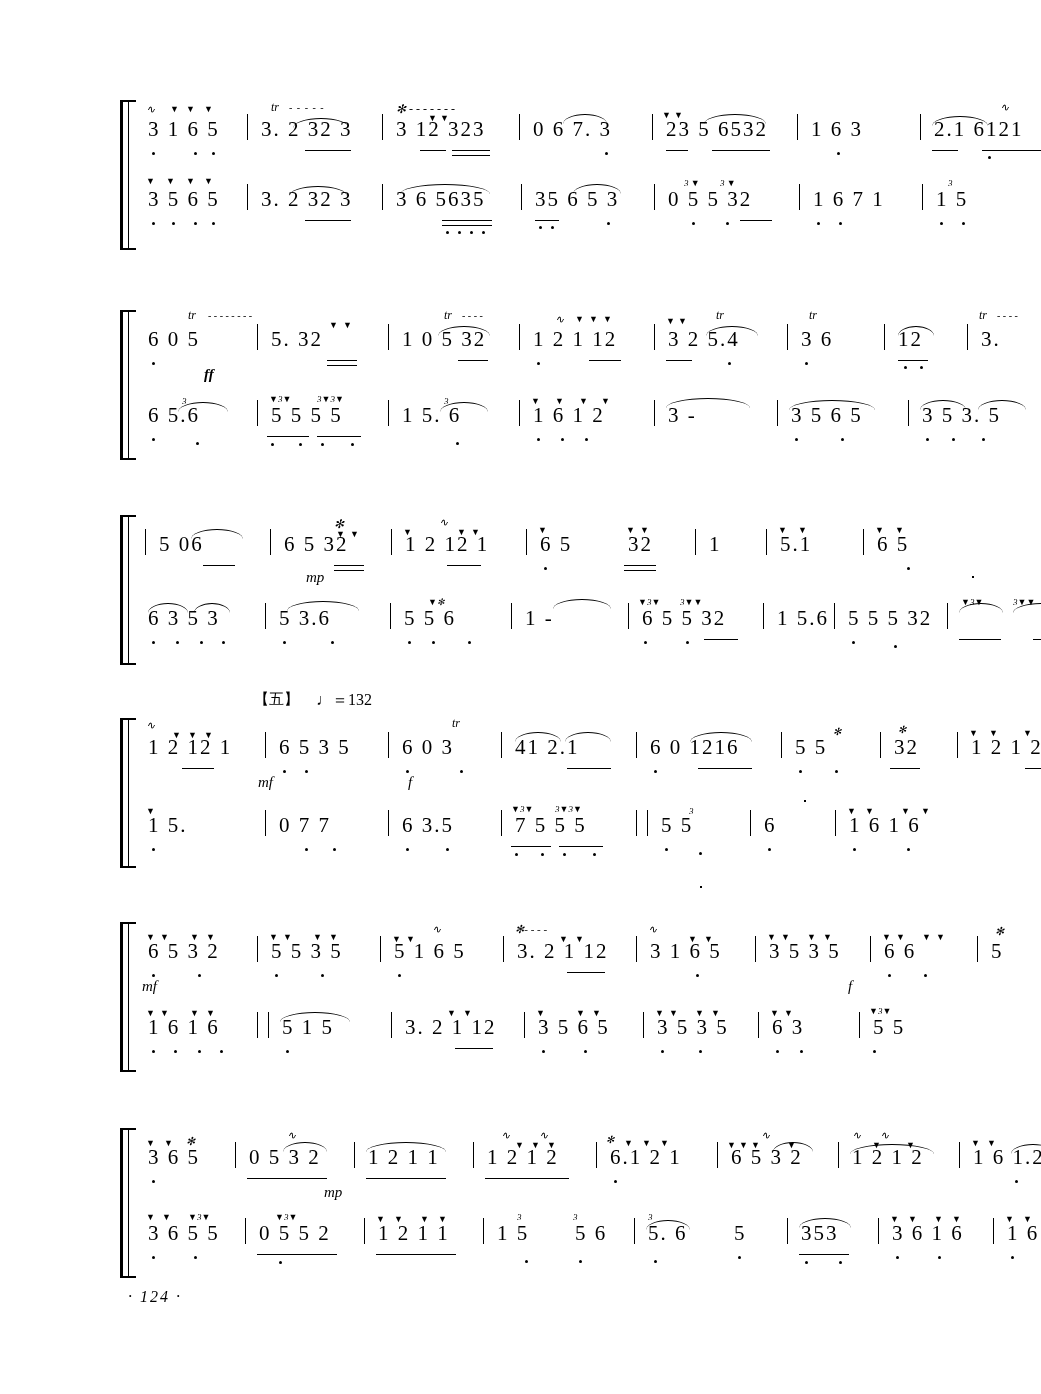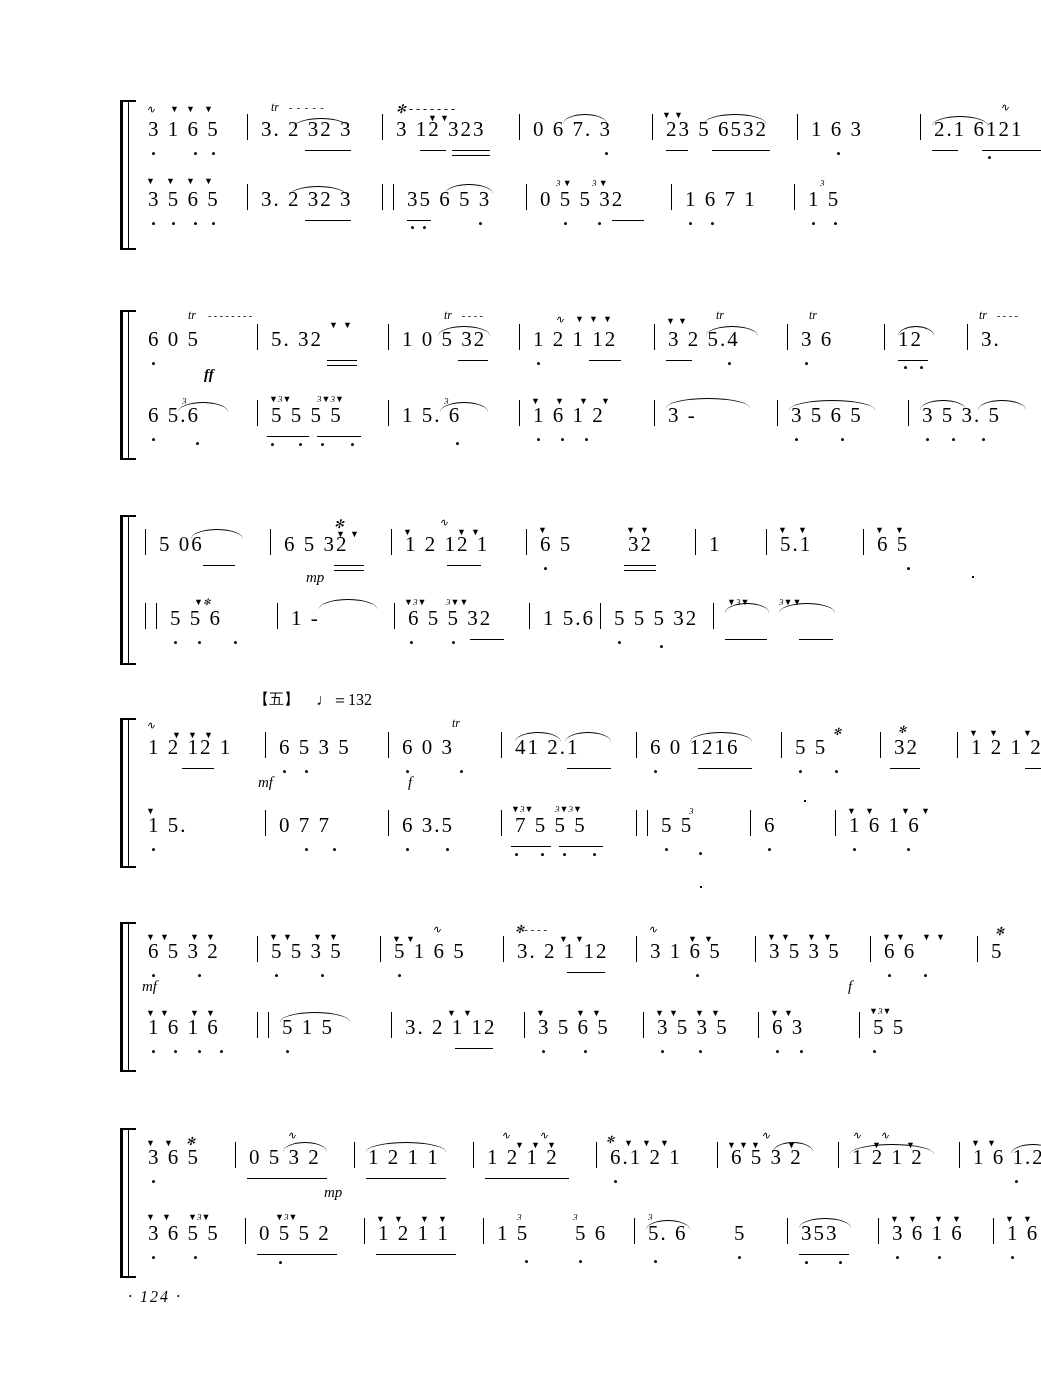--- a/index.html
+++ b/index.html
@@ -274,6 +274,16 @@
       </div>
       <div class="barline"></div>
 
+      <div class="measure" style="width:112px;">
+        <div class="slur" style="left:10px;top:14px;width:90px;"></div>
+        <div class="notes">3 6  5635</div>
+        <div class="beam" style="left:52px;top:50px;width:50px;"></div>
+        <div class="beam" style="left:52px;top:55px;width:50px;"></div>
+        <div class="odot" style="left:56px;top:61px;"></div>
+        <div class="odot" style="left:68px;top:61px;"></div>
+        <div class="odot" style="left:80px;top:61px;"></div>
+        <div class="odot" style="left:92px;top:61px;"></div>
+      </div>
       <div class="barline"></div>
 
       <div class="measure" style="width:106px;">

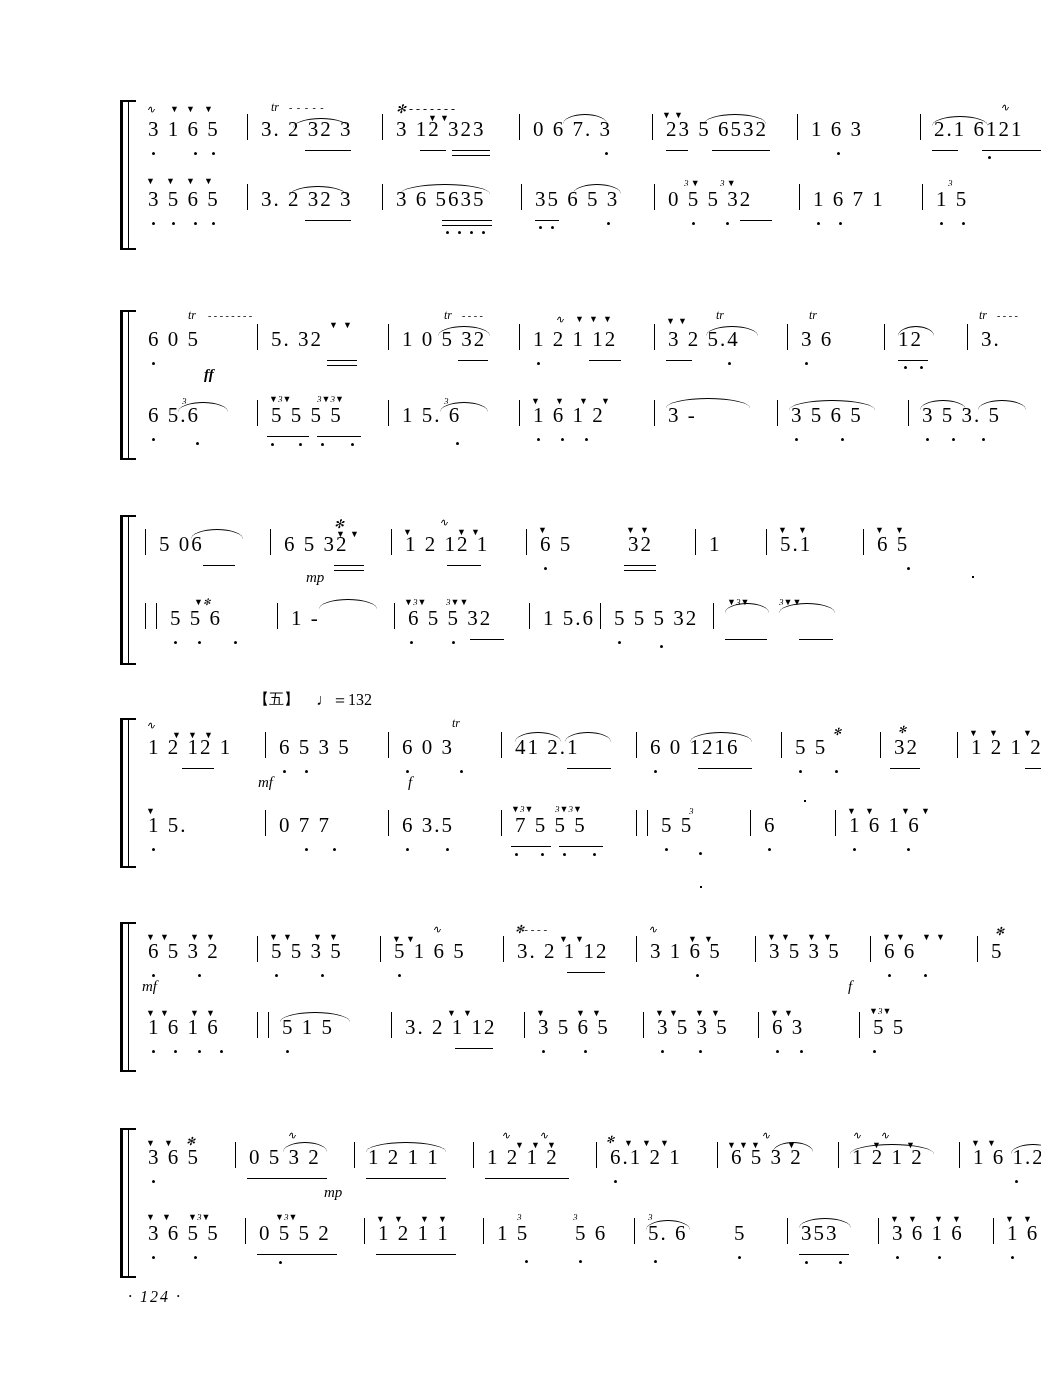--- a/index.html
+++ b/index.html
@@ -586,6 +586,15 @@
     </div>
 
     <div class="staff" style="height:74px;">
+      <div class="measure" style="width:104px;">
+        <div class="slur" style="left:6px;top:14px;width:40px;"></div>
+        <div class="slur" style="left:52px;top:14px;width:36px;"></div>
+        <div class="notes">6 3  5 3</div>
+        <div class="odot" style="left:10px;top:52px;"></div>
+        <div class="odot" style="left:34px;top:52px;"></div>
+        <div class="odot" style="left:58px;top:52px;"></div>
+        <div class="odot" style="left:80px;top:52px;"></div>
+      </div>
       <div class="barline"></div>
 
       <div class="barline"></div>

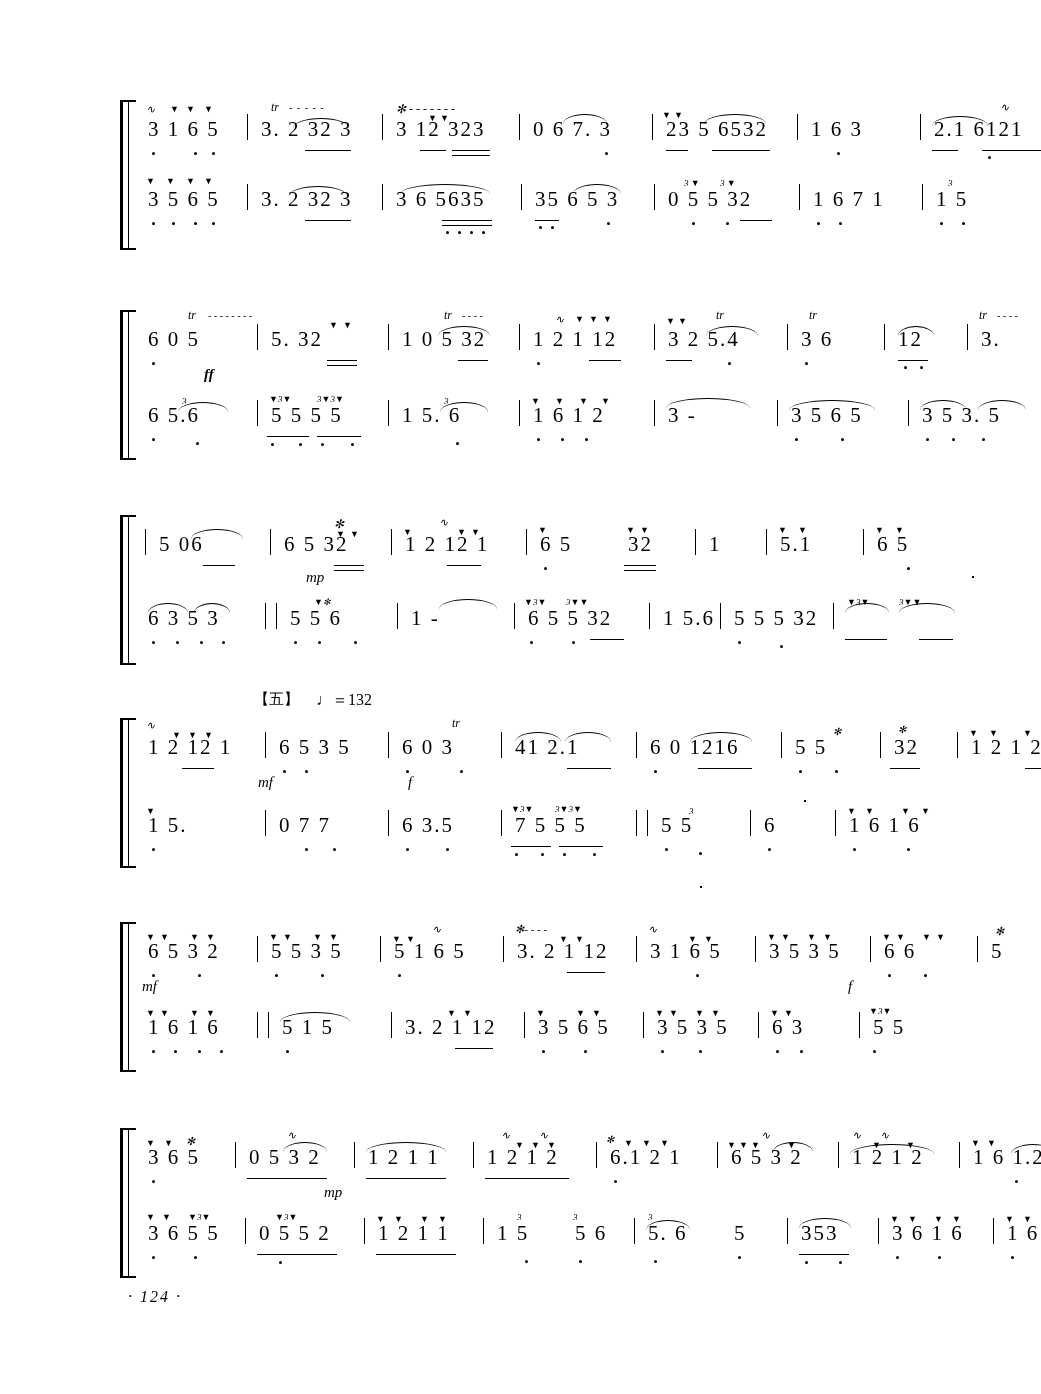--- a/index.html
+++ b/index.html
@@ -597,6 +597,12 @@
       </div>
       <div class="barline"></div>
 
+      <div class="measure" style="width:98px;">
+        <div class="slur" style="left:14px;top:12px;width:72px;"></div>
+        <div class="notes">5  3.6</div>
+        <div class="odot" style="left:10px;top:52px;"></div>
+        <div class="odot" style="left:58px;top:52px;"></div>
+      </div>
       <div class="barline"></div>
 
       <div class="measure" style="width:94px;">

